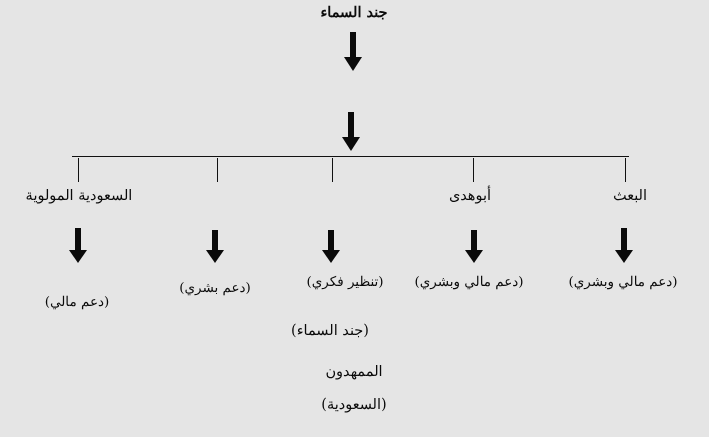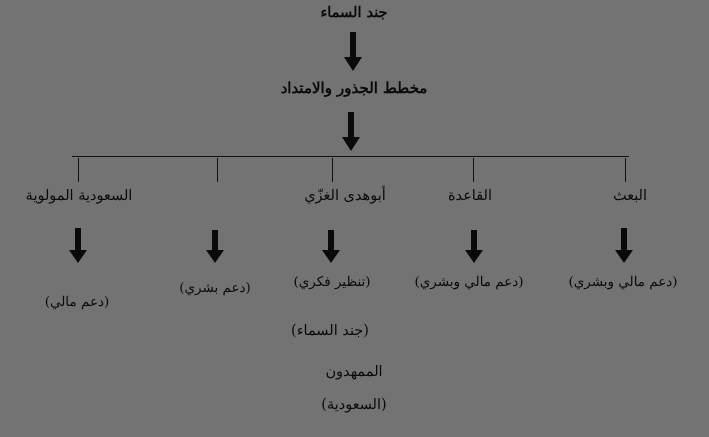--- a/index.html
+++ b/index.html
@@ -16,7 +16,7 @@
     position: relative;
     width: 709px;
     height: 437px;
-    background: #737373;
+    background: #e5e5e5;
     overflow: hidden;
   }
   

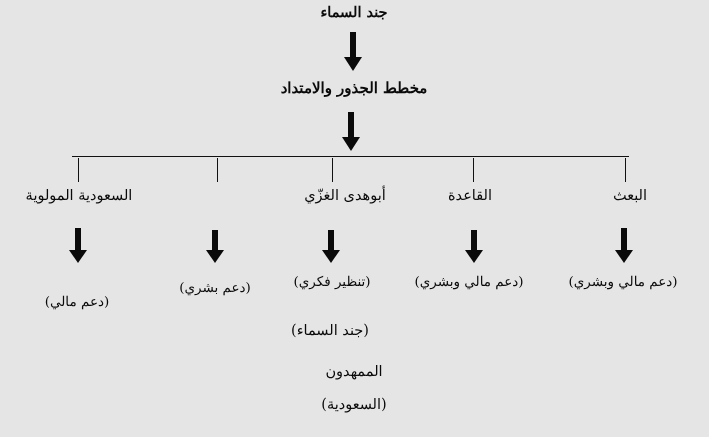--- a/index.html
+++ b/index.html
@@ -85,7 +85,6 @@
     </svg>
   </div>
 
-  <div class="node node-center root-node" style="left:354px; top:80px;">مخطط الجذور والامتداد</div>
 
   <div class="arrow" style="left:351px; top:112px;">
     <svg width="20" height="40" viewBox="0 0 20 40" aria-hidden="true">

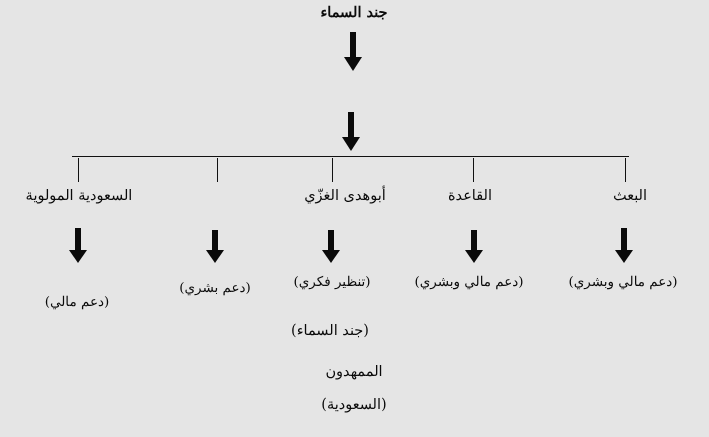--- a/index.html
+++ b/index.html
@@ -103,7 +103,6 @@
 
   <div class="node node-center branch-label" style="left:630px; top:188px;">البعث</div>
   <div class="node node-center branch-label" style="left:470px; top:188px;">القاعدة</div>
-  <div class="node node-center branch-label" style="left:345px; top:188px;">أبوهدى الغزّي</div>
   <div class="node node-center branch-label" style="left:79px; top:188px;">السعودية المولوية</div>
 
   <div class="arrow" style="left:624px; top:228px;">

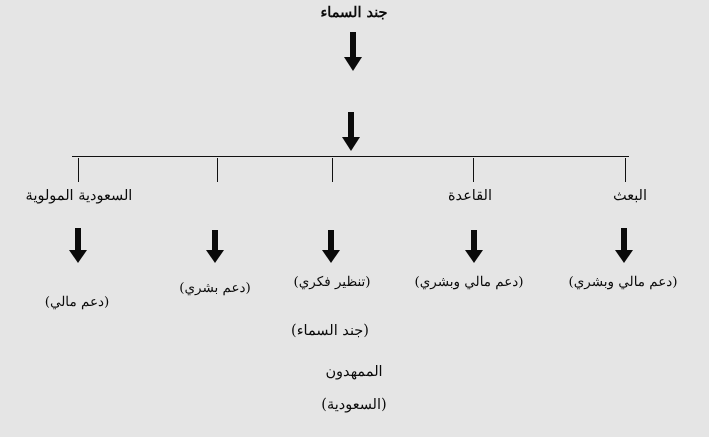--- a/index.html
+++ b/index.html
@@ -102,7 +102,7 @@
   <div class="tick" style="left:78px; top:158px; height:24px;"></div>
 
   <div class="node node-center branch-label" style="left:630px; top:188px;">البعث</div>
-  <div class="node node-center branch-label" style="left:470px; top:188px;">القاعدة</div>
+  <div class="node node-center branch-label" style="left:470px; top:188px;">أبوهدى</div>
   <div class="node node-center branch-label" style="left:79px; top:188px;">السعودية المولوية</div>
 
   <div class="arrow" style="left:624px; top:228px;">

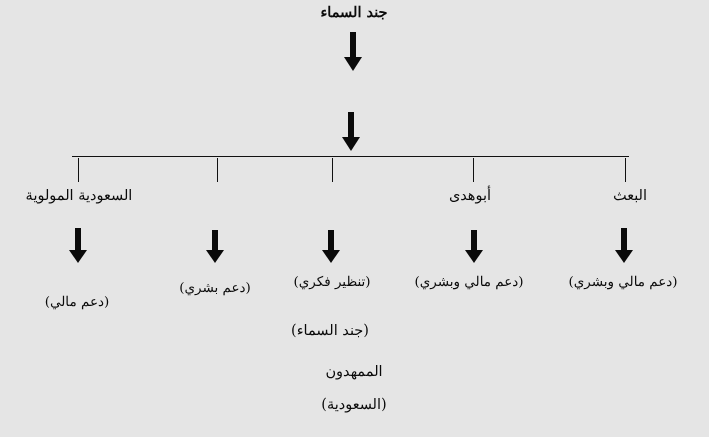--- a/index.html
+++ b/index.html
@@ -138,7 +138,7 @@
 
   <div class="node node-center support-label" style="left:623px; top:274px;">(دعم مالي وبشري)</div>
   <div class="node node-center support-label" style="left:469px; top:274px;">(دعم مالي وبشري)</div>
-  <div class="node node-center support-label" style="left:332px; top:274px;">(تنظير فكري)</div>
+  <div class="node node-center support-label" style="left:345px; top:274px;">(تنظير فكري)</div>
   <div class="node node-center support-label" style="left:215px; top:274px;margin-top:6px;">(دعم بشري)</div>
   <div class="node node-center support-label" style="left:77px; top:274px;margin-top:20px;">(دعم مالي)</div>
 

